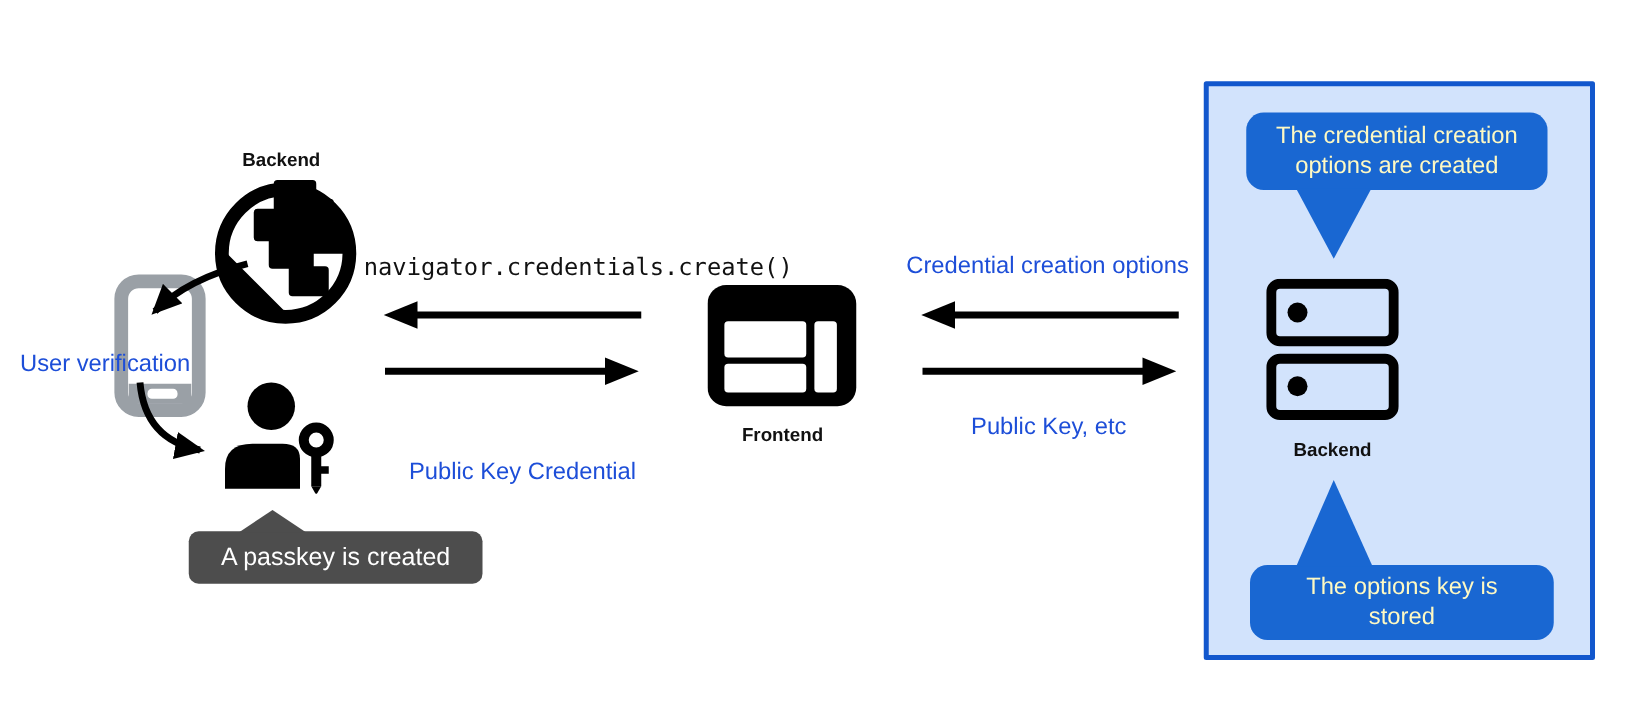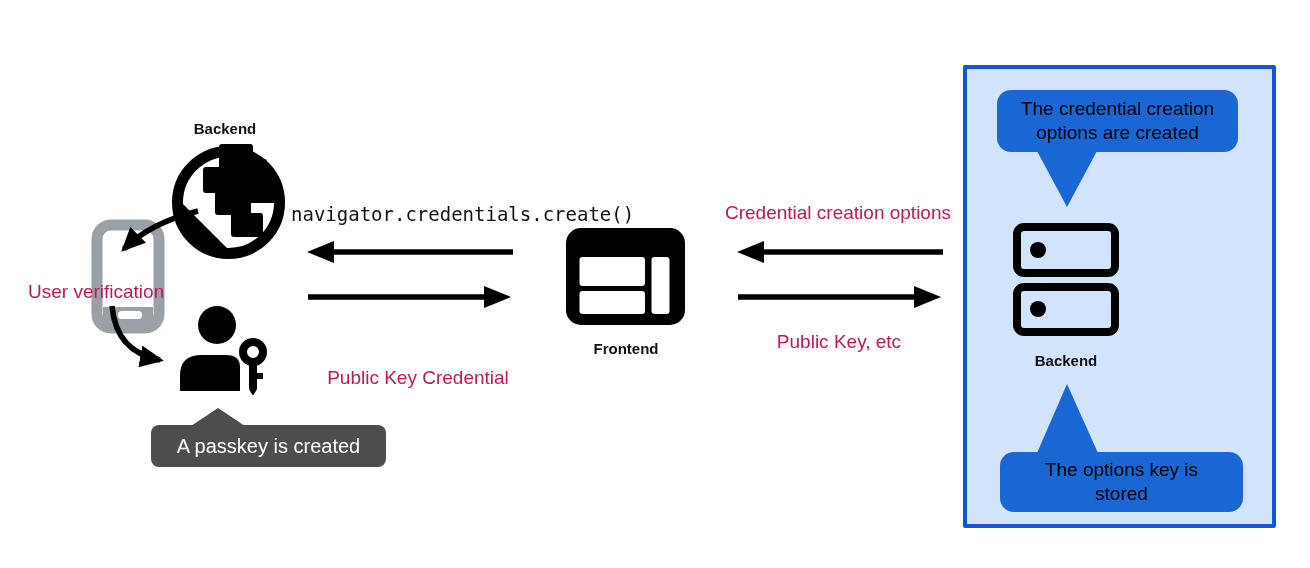--- a/index.html
+++ b/index.html
@@ -33,7 +33,7 @@
   }
   .bubble{
     position:absolute;background:var(--bubble-blue);border-radius:14px;
-    color:#000000;font-size:19px;line-height:24px;text-align:center;
+    color:#fef9c3;font-size:19px;line-height:24px;text-align:center;
     display:flex;flex-direction:column;justify-content:center;
   }
   .bubble-top{left:30px;top:21px;width:241px;height:62px;}

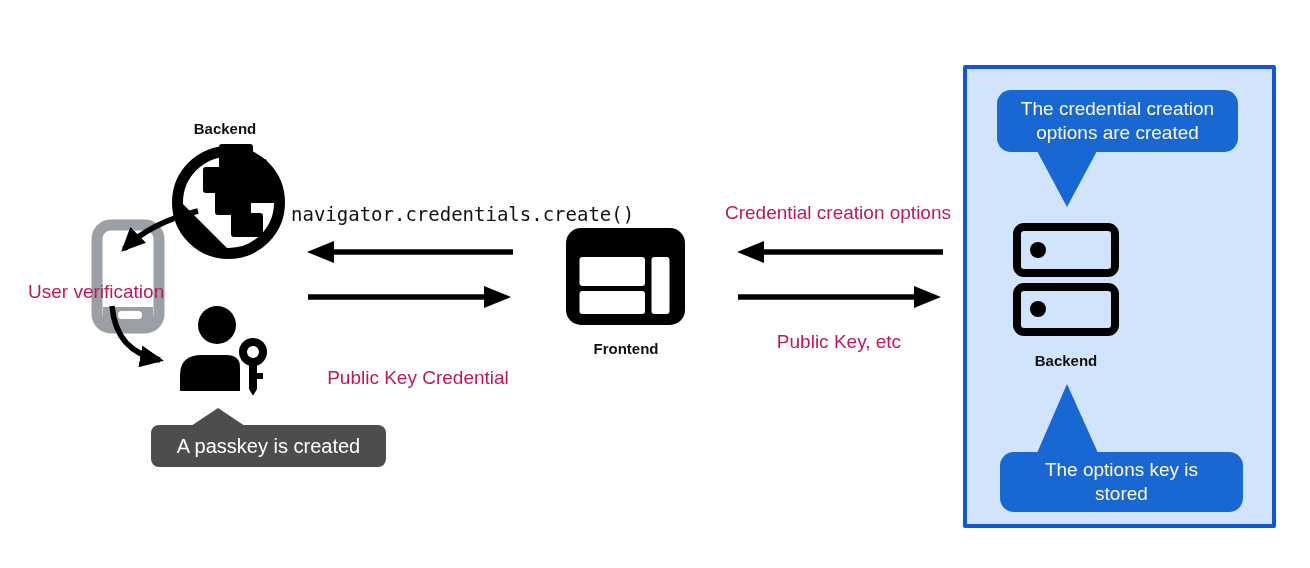--- a/index.html
+++ b/index.html
@@ -9,7 +9,7 @@
   }
   .abs{position:absolute;}
   .node-label{font-weight:bold;font-size:15px;color:#111;text-align:center;}
-  .flow-label{font-size:19px;text-align:center;color:#be185d;}
+  .flow-label{font-size:19px;text-align:center;color:#1d4ed8;}
   .code-label{font-family:"DejaVu Sans Mono", monospace;font-size:19px;color:#111;white-space:nowrap;}
   .overlay{position:absolute;left:0;top:0;pointer-events:none;}
 

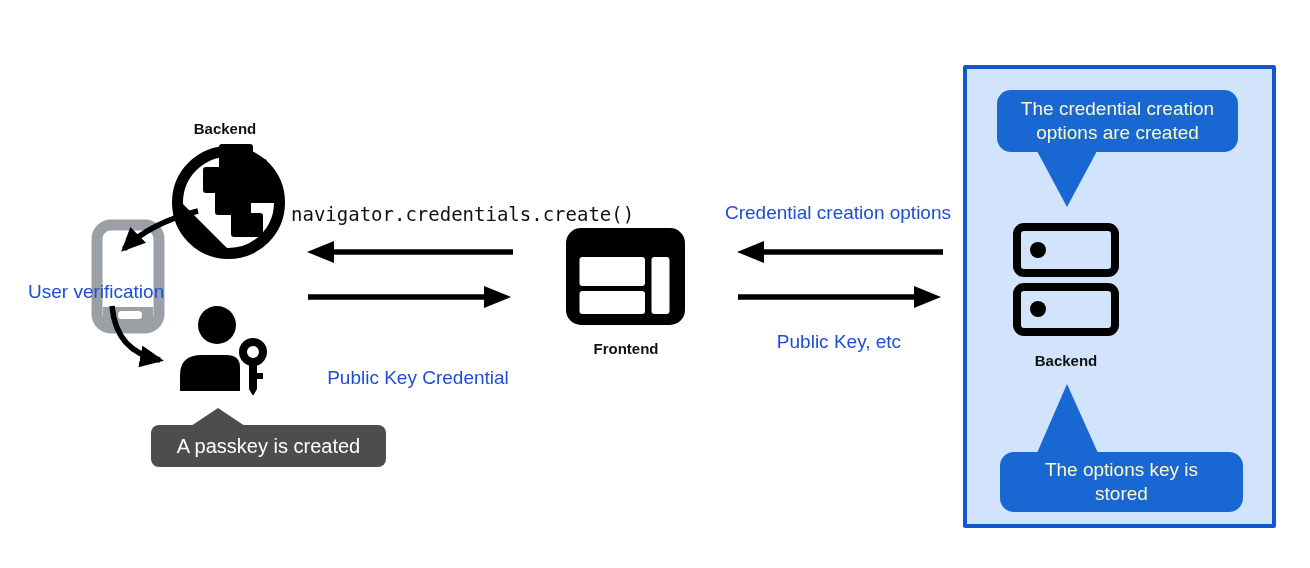--- a/index.html
+++ b/index.html
@@ -68,7 +68,7 @@
     <rect x="27" y="92" width="24" height="8" rx="3.5" fill="#fff"></rect>
   </svg>
 
-  <div class="abs flow-label" style="left:28px;top:281px;white-space:nowrap;">User verification</div>
+  <div class="abs flow-label" style="left:16px;top:281px;white-space:nowrap;">User verification</div>
 
   <svg class="abs" style="left:176px;top:303px;" width="92" height="92" viewBox="0 0 92 92">
     <circle cx="41" cy="22" r="19" fill="#000"></circle>

